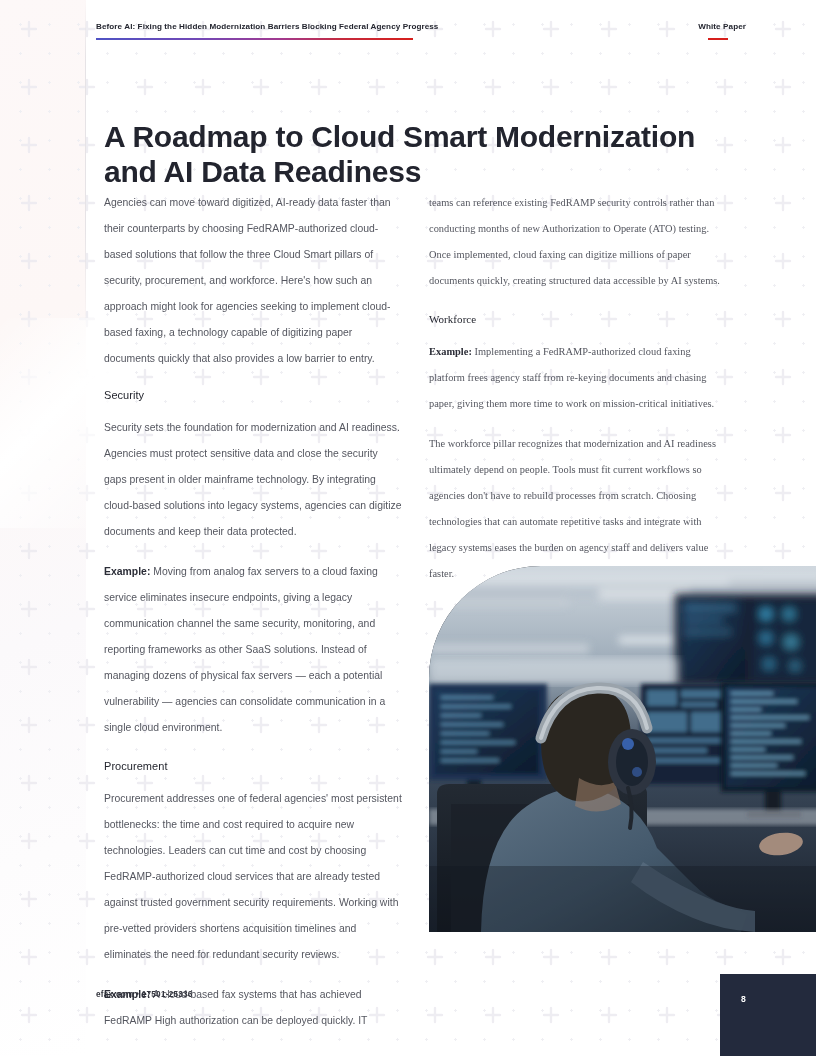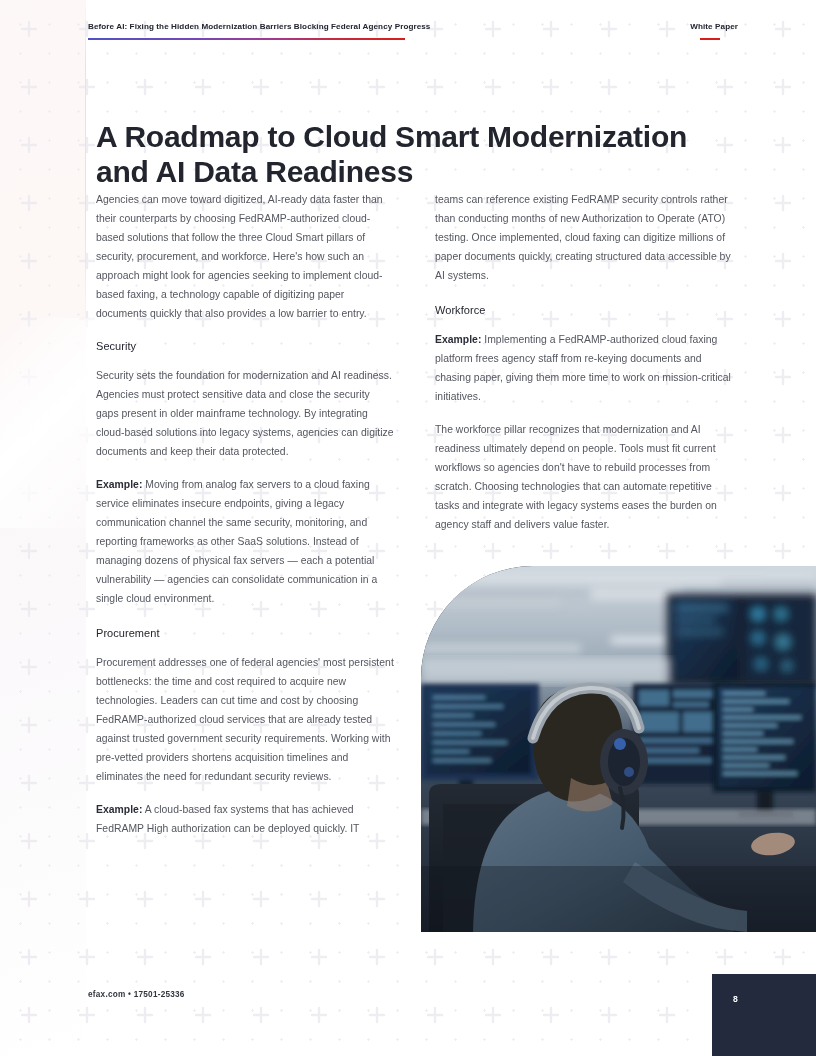--- a/index.html
+++ b/index.html
@@ -66,6 +66,7 @@
     z-index: 2;
     width: 668px;
     height: 1056px;
+    margin-left: 8px;
   }
 
   

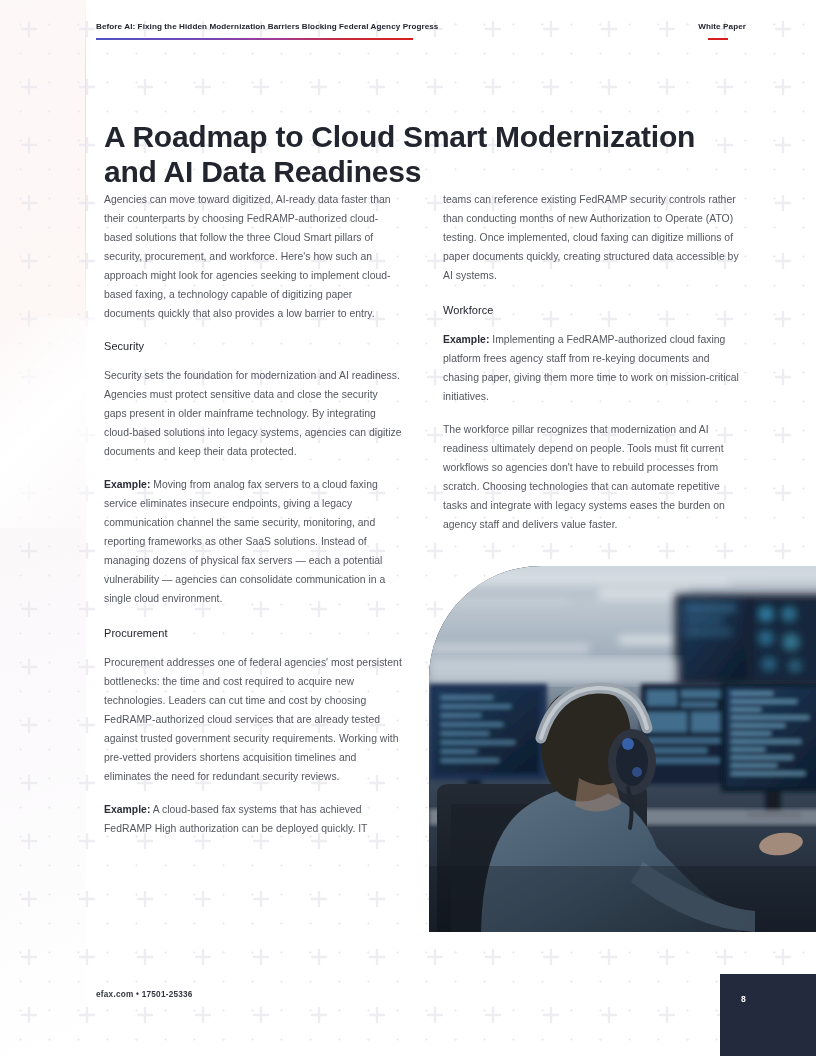--- a/index.html
+++ b/index.html
@@ -137,7 +137,7 @@
 
   .body-p {
     font-size: 10.4px;
-    line-height: 19px;
+    line-height: 26px;
     color: #54565f;
     margin: 0 0 14px 0;
     letter-spacing: .02px;

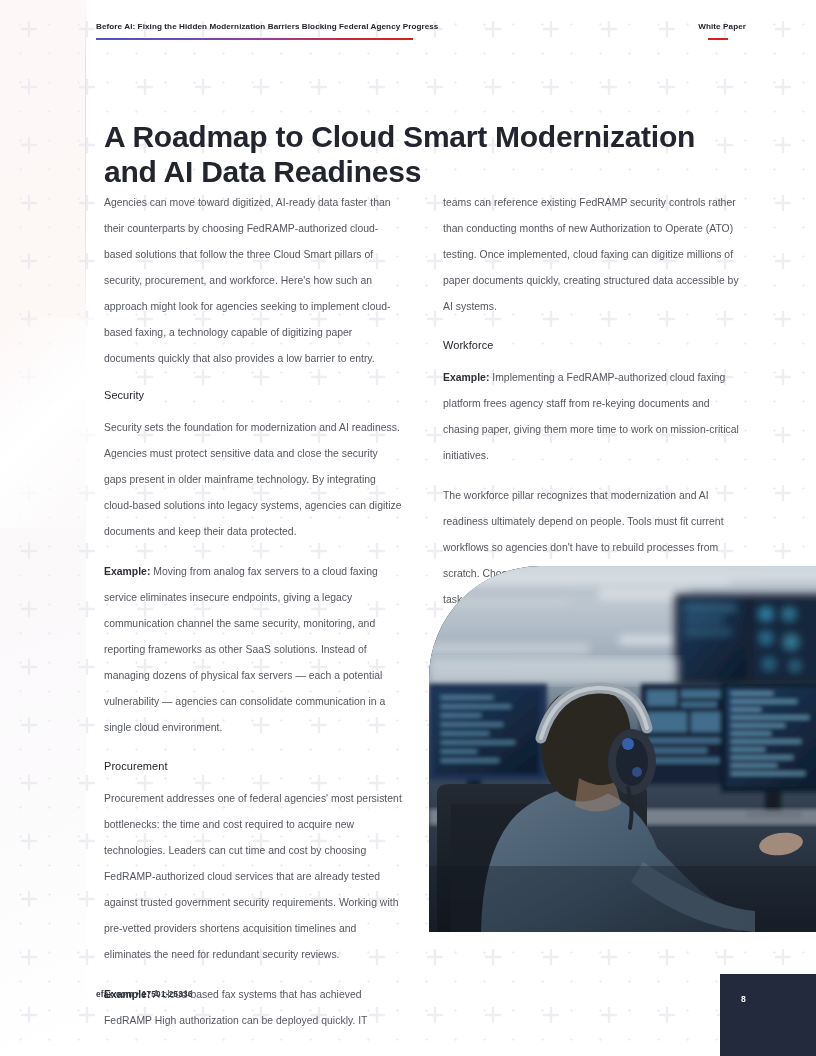--- a/index.html
+++ b/index.html
@@ -133,7 +133,7 @@
     width: 299px;
   }
   .col-left  { left: 96px; }
-  .col-right { left: 435px; }
+  .col-right { left: 421px; font-family: Liberation Serif, serif; }
 
   .body-p {
     font-size: 10.4px;

